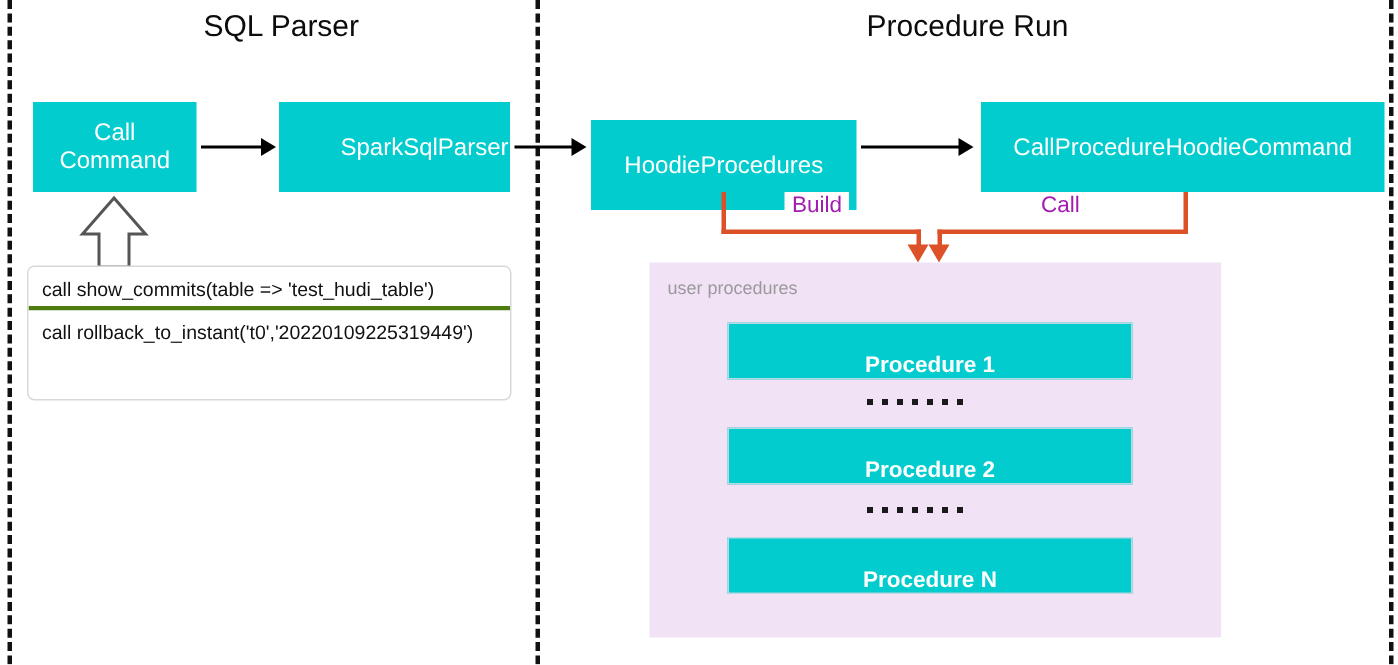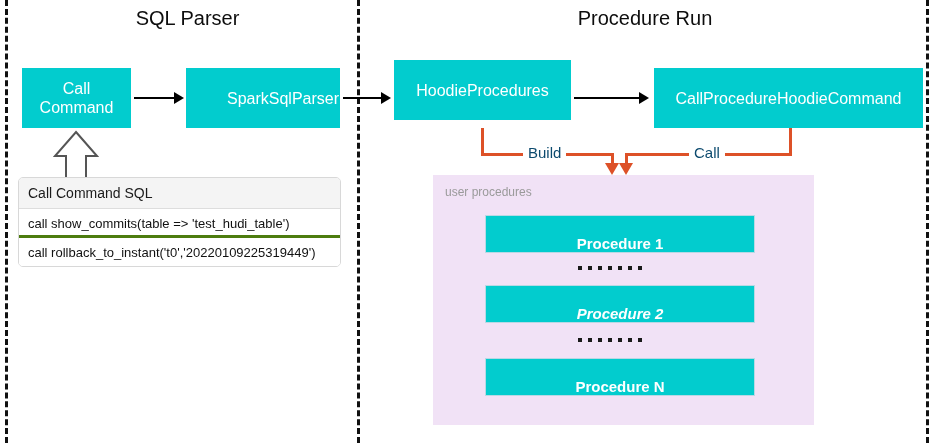--- a/index.html
+++ b/index.html
@@ -203,7 +203,7 @@
     <div class="sql-row">call rollback_to_instant('t0','20220109225319449')</div>
   </div>
 
-  <div class="tealbox" style="left:394px; top:60px; width:177px; height:60px;">
+  <div class="tealbox" style="left:394px; top:80px; width:177px; height:60px;">
     <span>HoodieProcedures</span>
   </div>
 

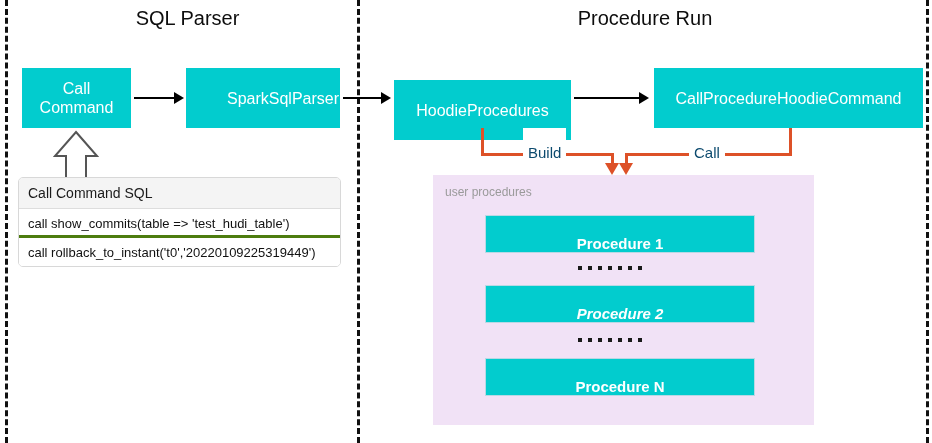--- a/index.html
+++ b/index.html
@@ -118,9 +118,9 @@
   .edge-label {
     position: absolute;
     font-size: 15px;
-    color: #0c4a6e;
-    background: #ffffff;
-    padding: 16px 5px;
+    color: #a21caf;
+    background: #ffffff;
+    padding: 0 5px;
     line-height: 18px;
     white-space: nowrap;
     text-align: center;

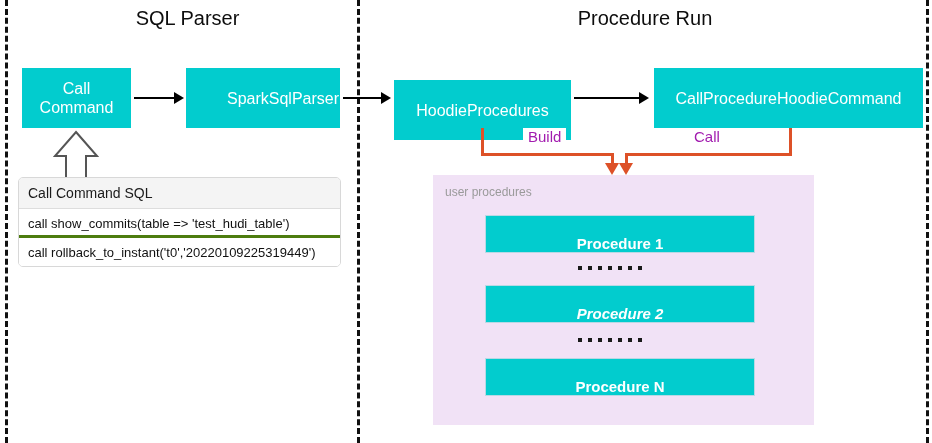--- a/index.html
+++ b/index.html
@@ -198,7 +198,6 @@
   </div>
 
   <div class="sqlbox" style="left:18px; top:177px; width:323px; height:90px;">
-    <div class="sql-head">Call Command SQL</div>
     <div class="sql-row">call show_commits(table =&gt; 'test_hudi_table')</div>
     <div class="sql-row">call rollback_to_instant('t0','20220109225319449')</div>
   </div>

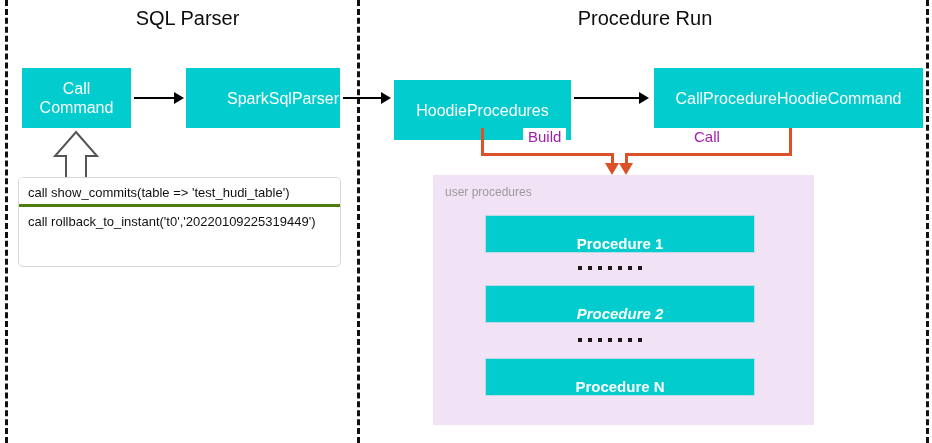--- a/index.html
+++ b/index.html
@@ -242,7 +242,7 @@
       <i></i>
   </div>
 
-  <div class="proc-box" style="left:485px; top:285px; width:270px; height:38px;font-style:italic;">
+  <div class="proc-box" style="left:485px; top:285px; width:270px; height:38px;">
     <span>Procedure 2</span>
   </div>
 

